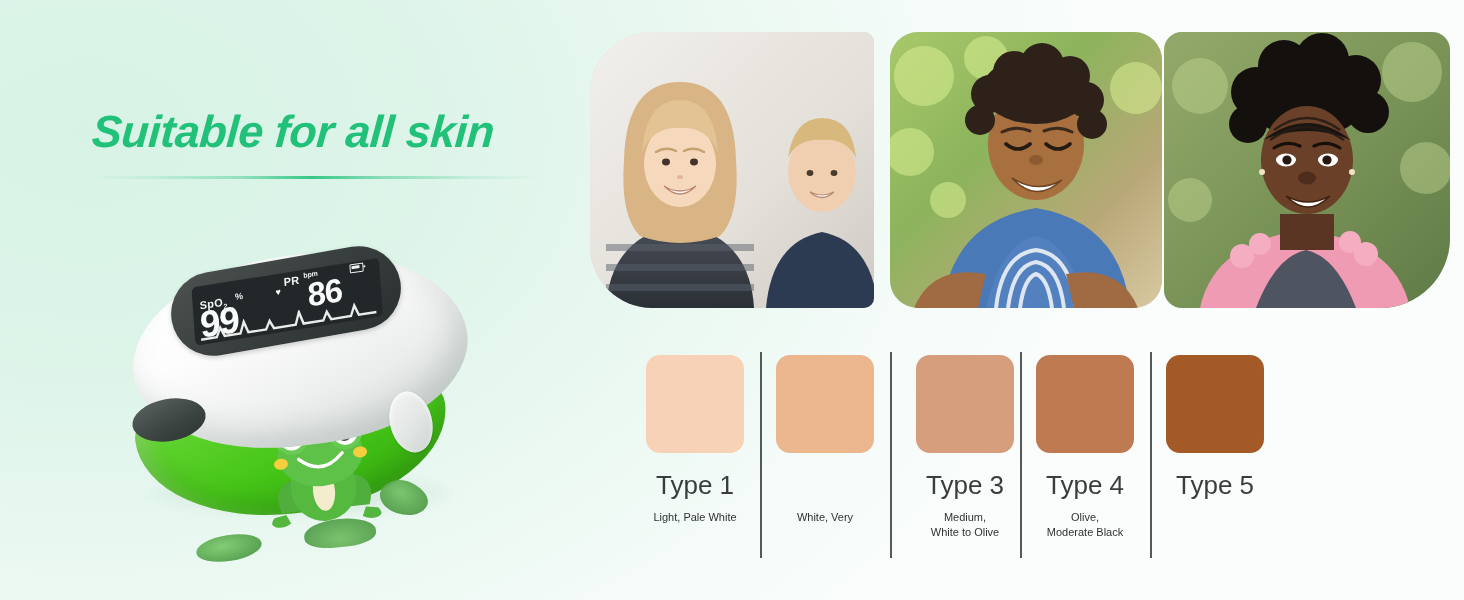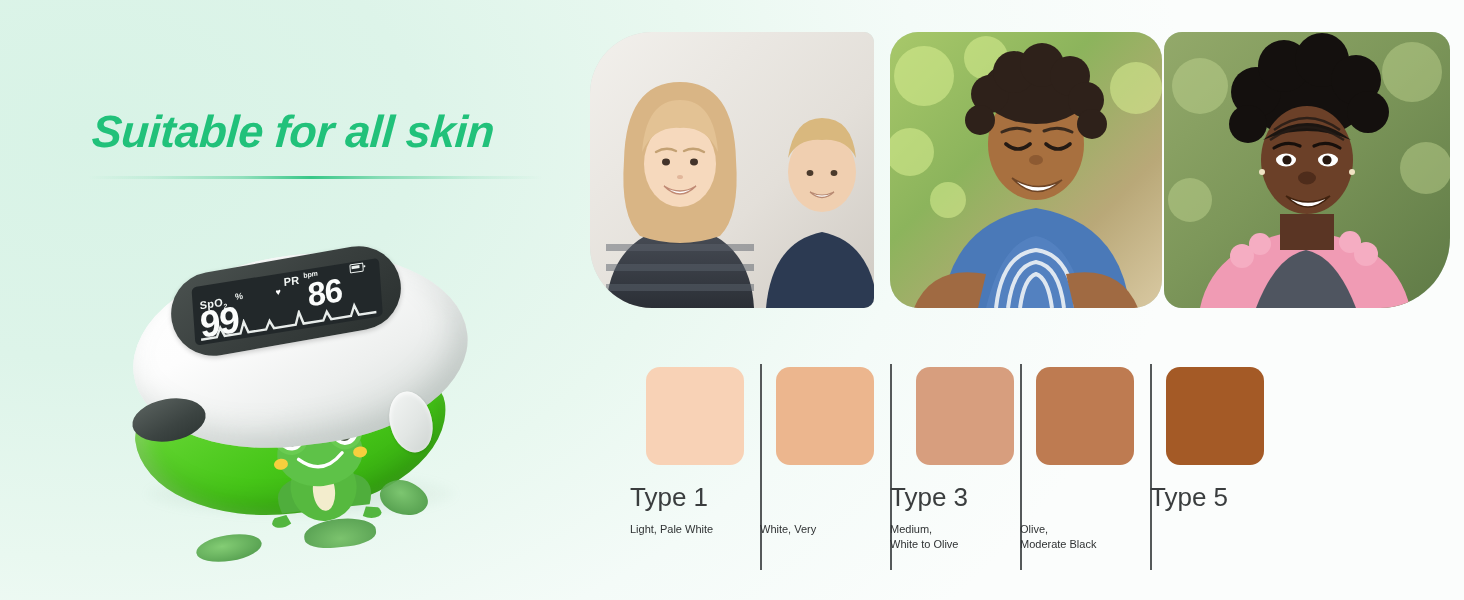--- a/index.html
+++ b/index.html
@@ -238,10 +238,10 @@
   }
   .type-col {
     position: absolute;
-    top: 12px;
+    top: 0;
     width: 130px;
     height: 212px;
-    text-align: left;
+    text-align: center;
   }
   .type-col:nth-child(1) { left: 0px; }
   .type-col:nth-child(2) { left: 130px; }

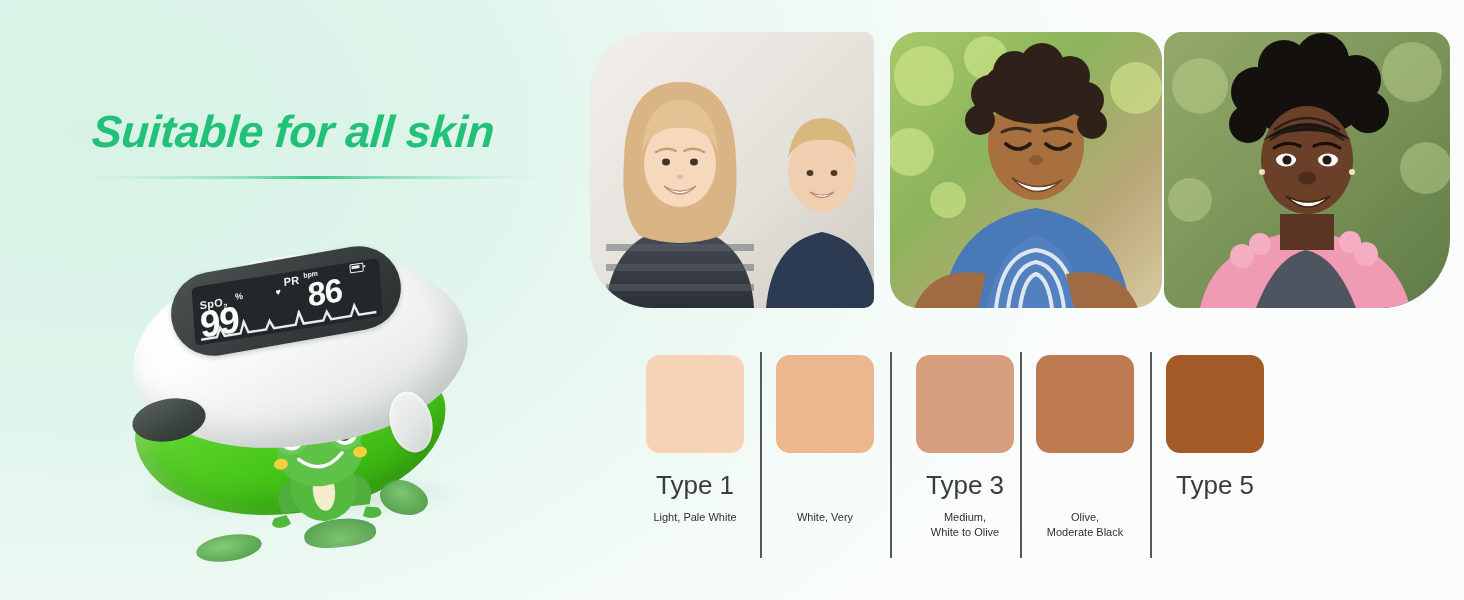--- a/index.html
+++ b/index.html
@@ -542,6 +542,7 @@
     <div class="type-col">
       <div class="type-divider" style="left:0"></div>
       <div class="swatch" style="background:#be7b51"></div>
+      <div class="type-title">Type 4</div>
       <div class="type-desc">Olive,
 Moderate Black</div>
     </div>

